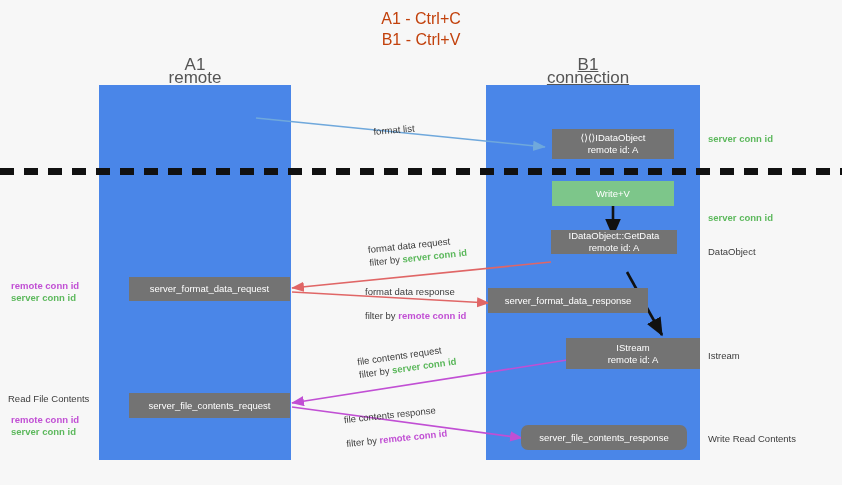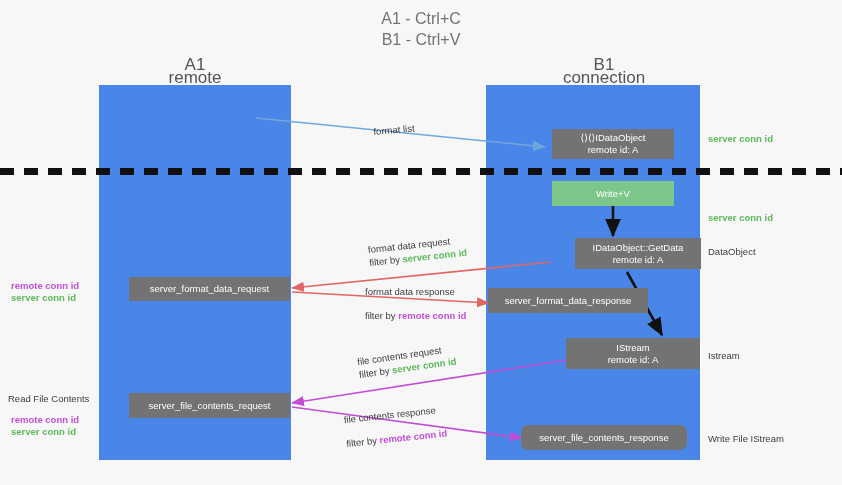--- a/index.html
+++ b/index.html
@@ -16,7 +16,7 @@
 
   .title{
     position:absolute;left:0;top:8px;width:842px;
-    text-align:center;color:#737373;font-size:16px;line-height:21px;
+    text-align:center;color:#c2410c;font-size:16px;line-height:21px;
     white-space:pre-line;
   }
 

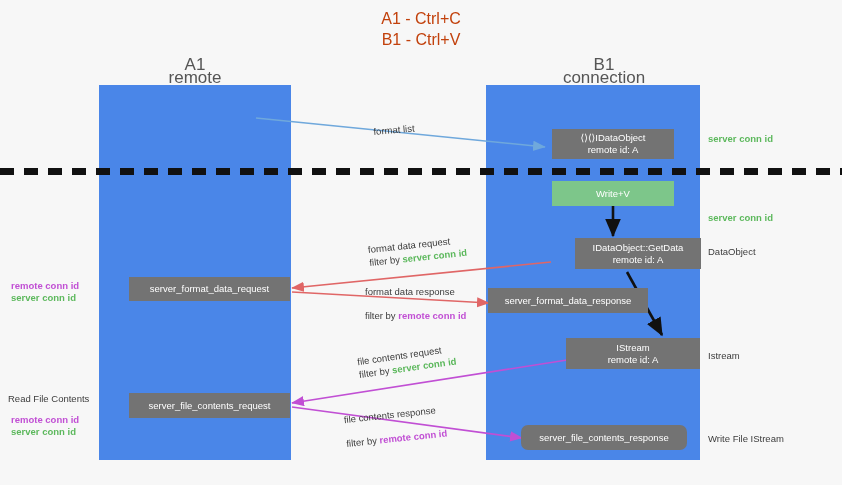--- a/index.html
+++ b/index.html
@@ -25,7 +25,7 @@
     font-size:17px;line-height:13px;white-space:pre-line;
   }
   #col-head-a1{left:135px;top:58px;width:120px;}
-  #col-head-b1{left:544px;top:58px;width:120px;}
+  #col-head-b1{left:528px;top:58px;width:120px;text-decoration:underline;}
 
   .lane{position:absolute;background:#4a86e8;}
   #lane-a1{left:99px;top:85px;width:192px;height:375px;}

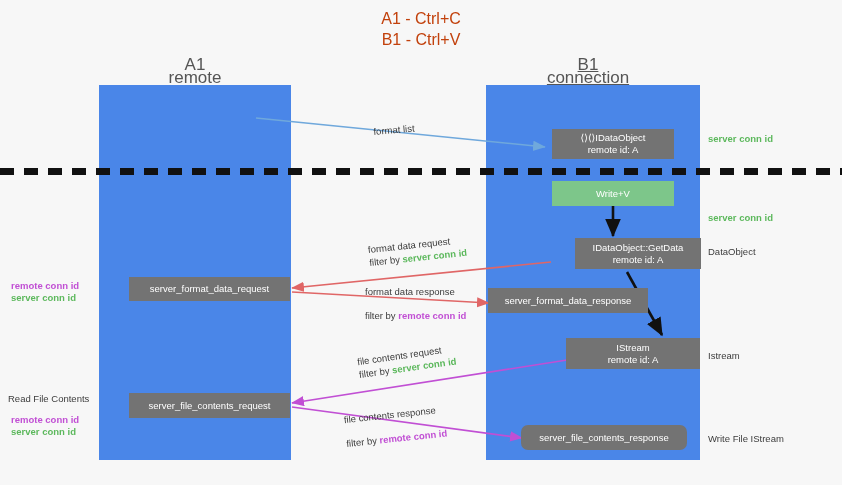--- a/index.html
+++ b/index.html
@@ -115,7 +115,7 @@
 
   <div class="box green" style="left:552px;top:181px;width:122px;height:25px;">Write+V</div>
 
-  <div class="box orange" style="left:551px;top:238px;width:126px;height:31px;margin-left:24px;">IDataObject::GetData
+  <div class="box orange" style="left:551px;top:230px;width:126px;height:24px;">IDataObject::GetData
 remote id: A</div>
 
   <div class="box orange" style="left:566px;top:338px;width:134px;height:31px;">IStream

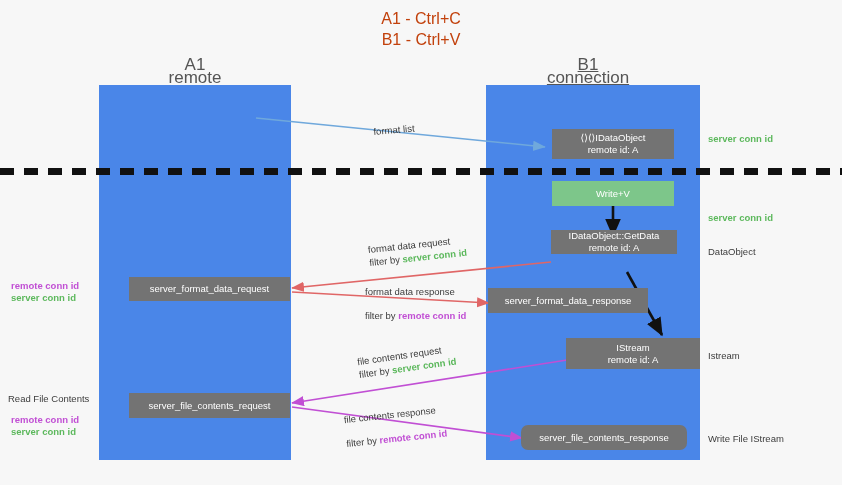--- a/index.html
+++ b/index.html
@@ -155,7 +155,7 @@
   <div class="side-label green" style="left:708px;top:211px;">server conn id</div>
   <div class="side-label dark" style="left:708px;top:245px;">DataObject</div>
   <div class="side-label dark" style="left:708px;top:349px;">Istream</div>
-  <div class="side-label dark" style="left:708px;top:432px;">Write File IStream</div>
+  <div class="side-label dark" style="left:708px;top:432px;">Write Read Contents</div>
 
   <div class="side-label purple" style="left:11px;top:279px;">remote conn id</div>
   <div class="side-label green" style="left:11px;top:291px;">server conn id</div>

